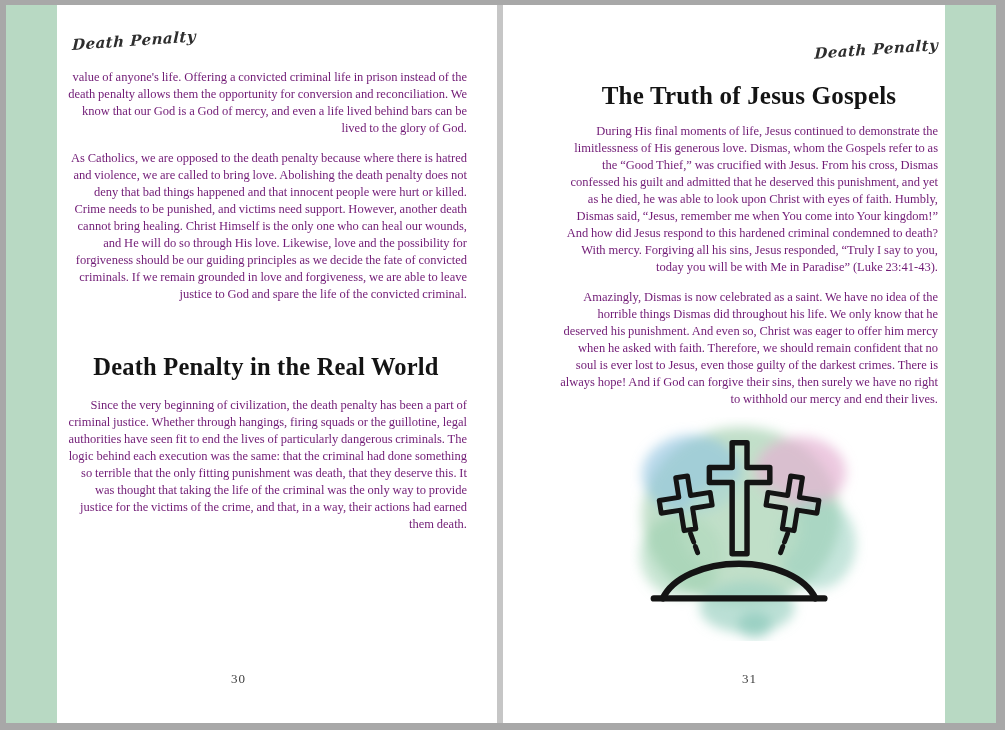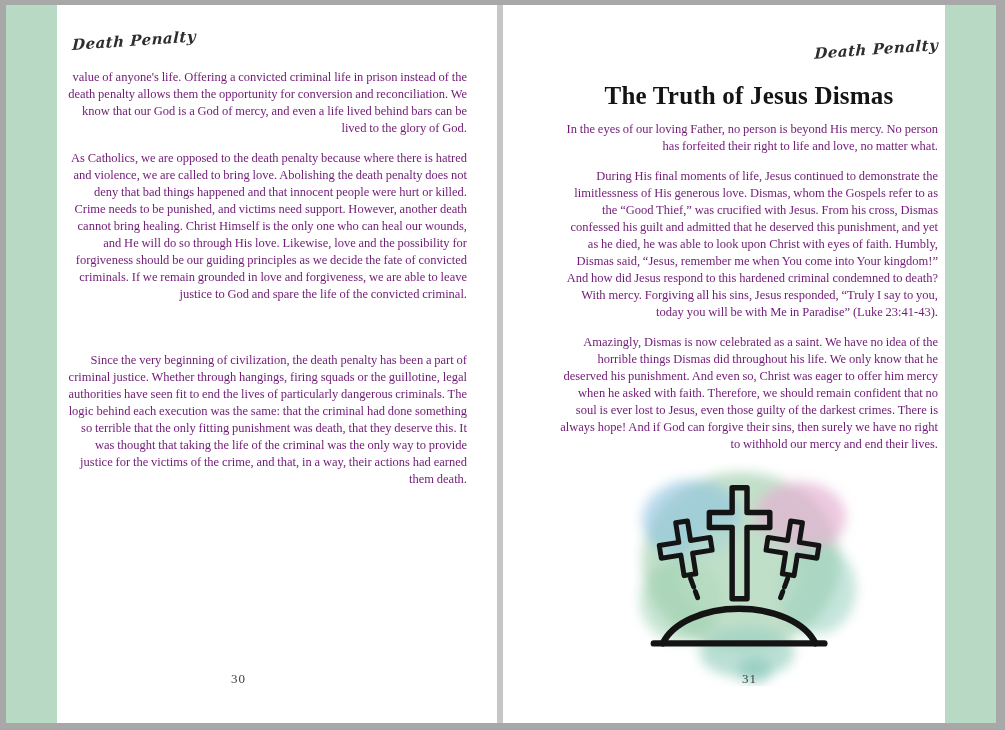--- a/index.html
+++ b/index.html
@@ -110,7 +110,7 @@
         <span class="script-header">Death Penalty</span>
       </div>
 
-      <div class="section-heading heading-right">The Truth of Jesus Dismas</div>
+      <div class="section-heading heading-right">The Truth of Jesus Gospels</div>
 
       <p class="body-para" style="margin-top:11px;">In the eyes of our loving Father, no person is beyond His mercy. No person has forfeited their right to life and love, no matter what.</p>
       <p class="body-para">During His final moments of life, Jesus continued to demonstrate the limitlessness of His generous love. Dismas, whom the Gospels refer to as the “Good Thief,” was crucified with Jesus. From his cross, Dismas confessed his guilt and admitted that he deserved this punishment, and yet as he died, he was able to look upon Christ with eyes of faith. Humbly, Dismas said, “Jesus, remember me when You come into Your kingdom!” And how did Jesus respond to this hardened criminal condemned to death? With mercy. Forgiving all his sins, Jesus responded, “Truly I say to you, today you will be with Me in Paradise” (Luke 23:41-43).</p>

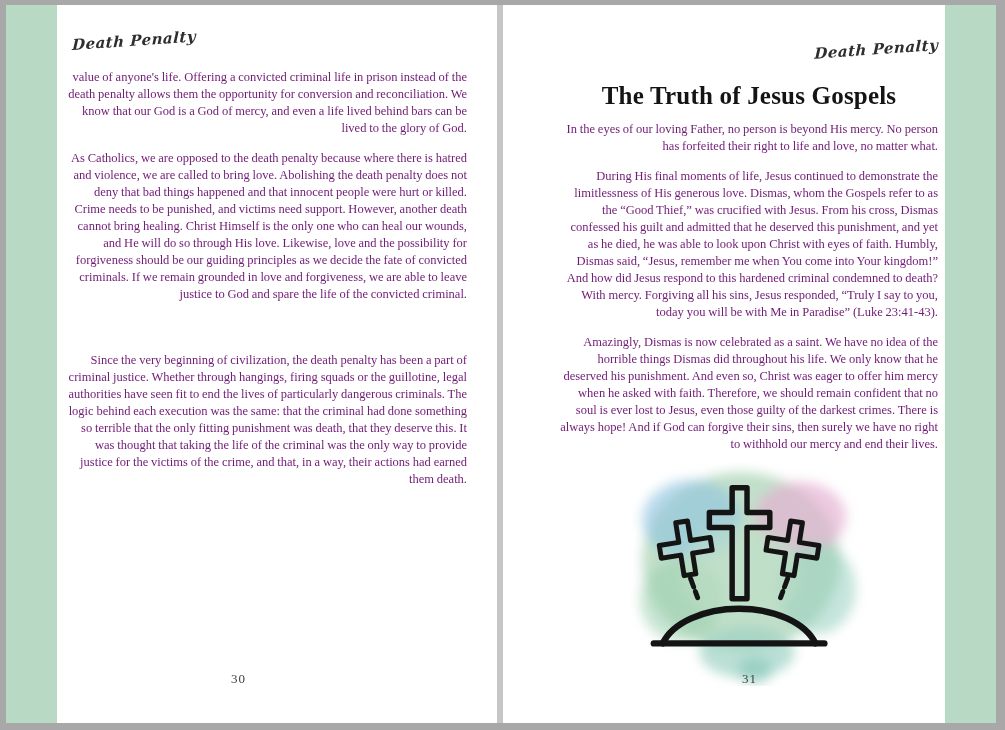--- a/index.html
+++ b/index.html
@@ -112,7 +112,6 @@
 
       <div class="section-heading heading-right">The Truth of Jesus Gospels</div>
 
-      <p class="body-para" style="margin-top:11px;">In the eyes of our loving Father, no person is beyond His mercy. No person has forfeited their right to life and love, no matter what.</p>
       <p class="body-para">During His final moments of life, Jesus continued to demonstrate the limitlessness of His generous love. Dismas, whom the Gospels refer to as the “Good Thief,” was crucified with Jesus. From his cross, Dismas confessed his guilt and admitted that he deserved this punishment, and yet as he died, he was able to look upon Christ with eyes of faith. Humbly, Dismas said, “Jesus, remember me when You come into Your kingdom!” And how did Jesus respond to this hardened criminal condemned to death? With mercy. Forgiving all his sins, Jesus responded, “Truly I say to you, today you will be with Me in Paradise” (Luke 23:41-43).</p>
       <p class="body-para">Amazingly, Dismas is now celebrated as a saint. We have no idea of the horrible things Dismas did throughout his life. We only know that he deserved his punishment. And even so, Christ was eager to offer him mercy when he asked with faith. Therefore, we should remain confident that no soul is ever lost to Jesus, even those guilty of the darkest crimes. There is always hope! And if God can forgive their sins, then surely we have no right to withhold our mercy and end their lives.</p>
 

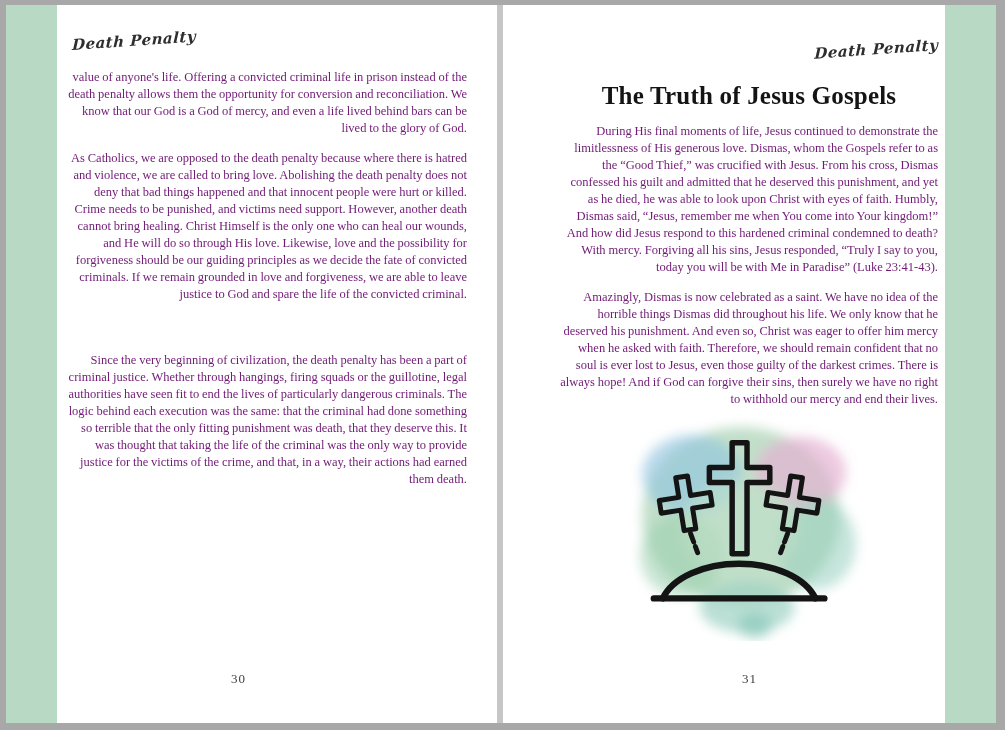--- a/index.html
+++ b/index.html
@@ -94,6 +94,7 @@
       <p class="body-para">As Catholics, we are opposed to the death penalty because where there is hatred and violence, we are called to bring love. Abolishing the death penalty does not deny that bad things happened and that innocent people were hurt or killed. Crime needs to be punished, and victims need support. However, another death cannot bring healing. Christ Himself is the only one who can heal our wounds, and He will do so through His love. Likewise, love and the possibility for forgiveness should be our guiding principles as we decide the fate of convicted criminals. If we remain grounded in love and forgiveness, we are able to leave justice to God and spare the life of the convicted criminal.</p>
 
       <div class="section-heading heading-left">
+        <div>Death Penalty in the Real World</div>
       </div>
 
       <p class="body-para" style="margin-top:16px;">Since the very beginning of civilization, the death penalty has been a part of criminal justice. Whether through hangings, firing squads or the guillotine, legal authorities have seen fit to end the lives of particularly dangerous criminals. The logic behind each execution was the same: that the criminal had done something so terrible that the only fitting punishment was death, that they deserve this. It was thought that taking the life of the criminal was the only way to provide justice for the victims of the crime, and that, in a way, their actions had earned them death.</p>

